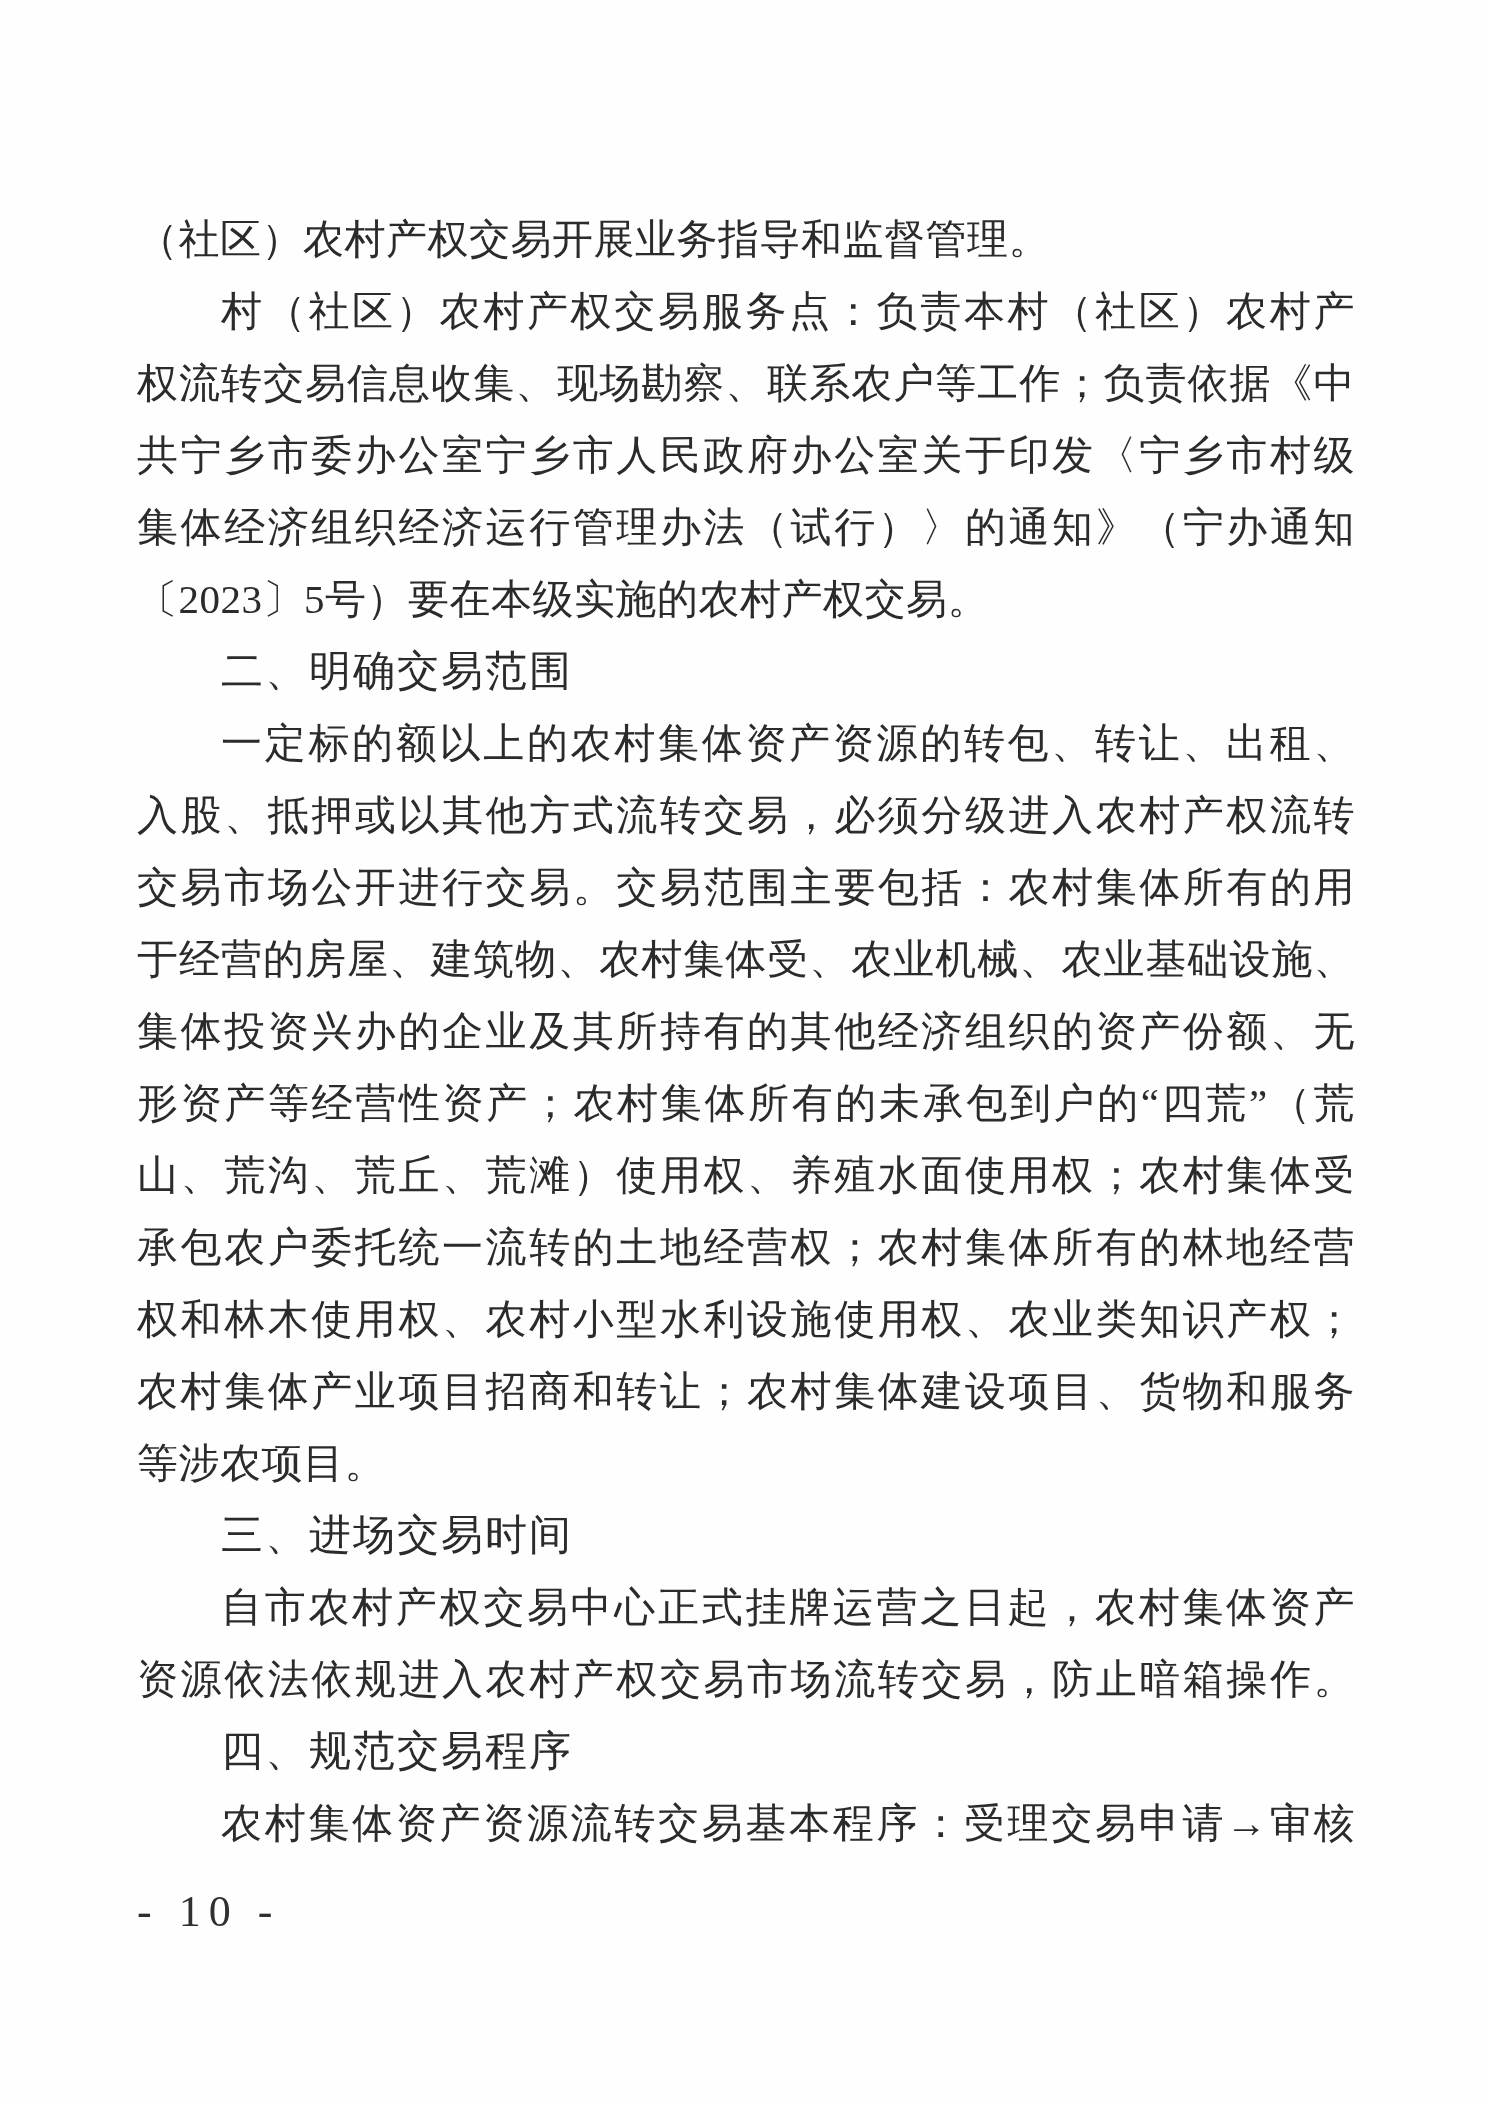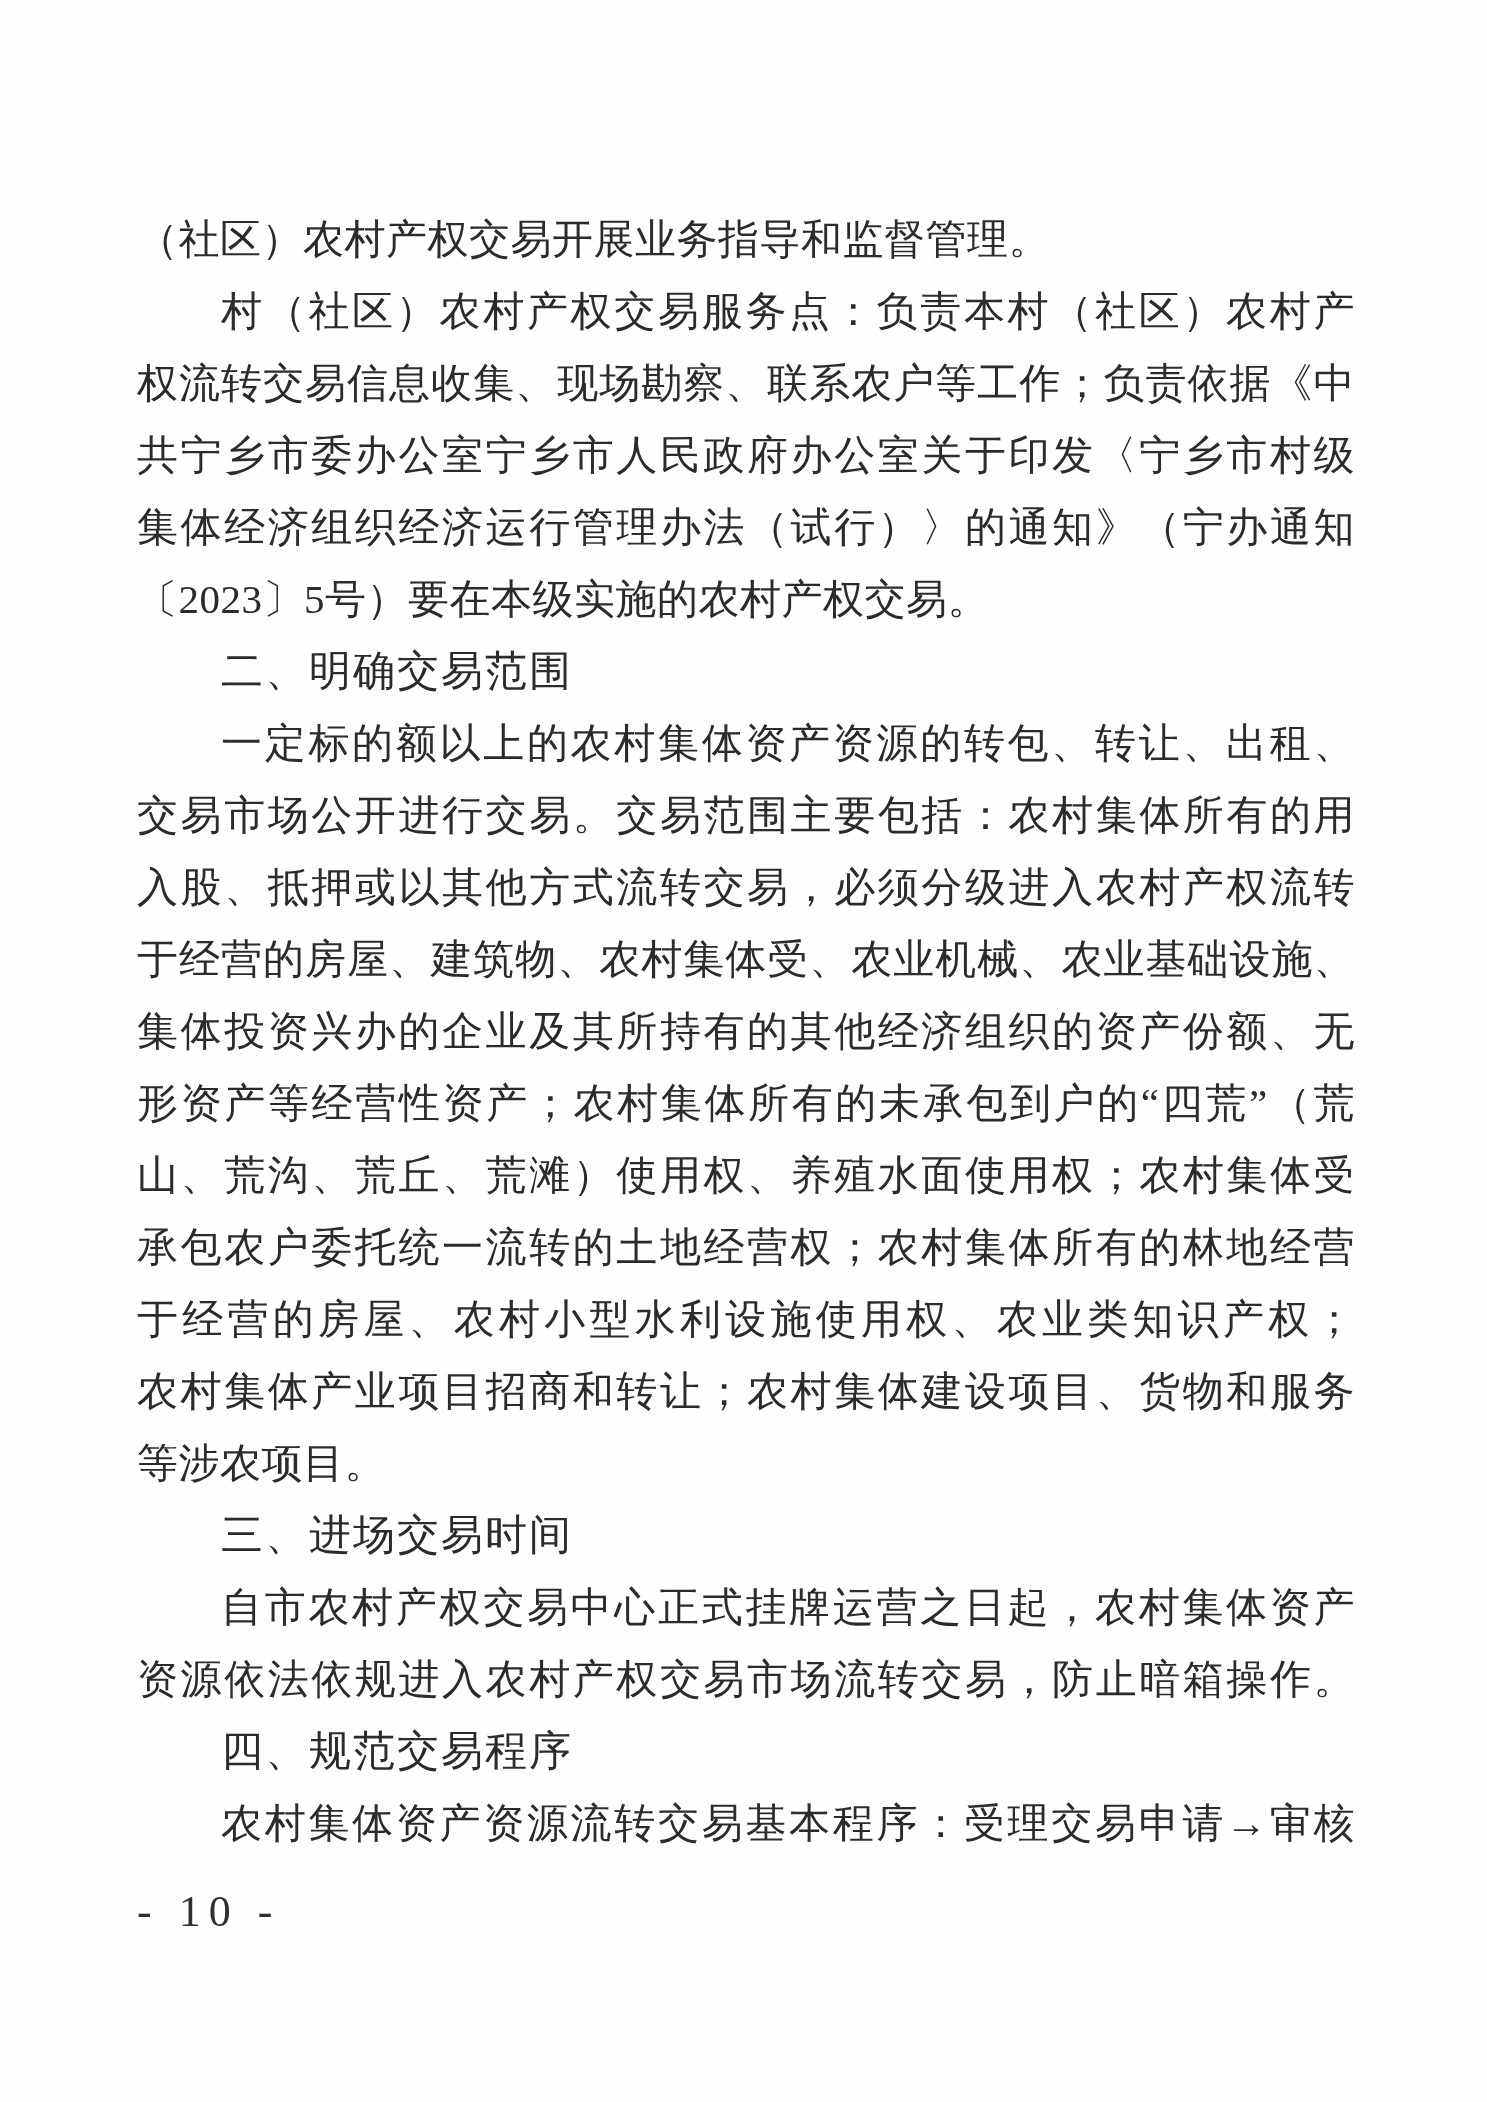--- a/index.html
+++ b/index.html
@@ -66,8 +66,8 @@
       <div class="line">〔2023〕5号）要在本级实施的农村产权交易。</div>
       <div class="line heading indent">二、明确交易范围</div>
       <div class="line indent full">一定标的额以上的农村集体资产资源的转包、转让、出租、</div>
+      <div class="line full">入股、抵押或以其他方式流转交易，必须分级进入农村产权流转</div>
       <div class="line full">交易市场公开进行交易。交易范围主要包括：农村集体所有的用</div>
-      <div class="line full">入股、抵押或以其他方式流转交易，必须分级进入农村产权流转</div>
       <div class="line full">于经营的房屋、建筑物、农村集体受、农业机械、农业基础设施、</div>
       <div class="line full">集体投资兴办的企业及其所持有的其他经济组织的资产份额、无</div>
       <div class="line full">形资产等经营性资产；农村集体所有的未承包到户的“四荒”（荒</div>

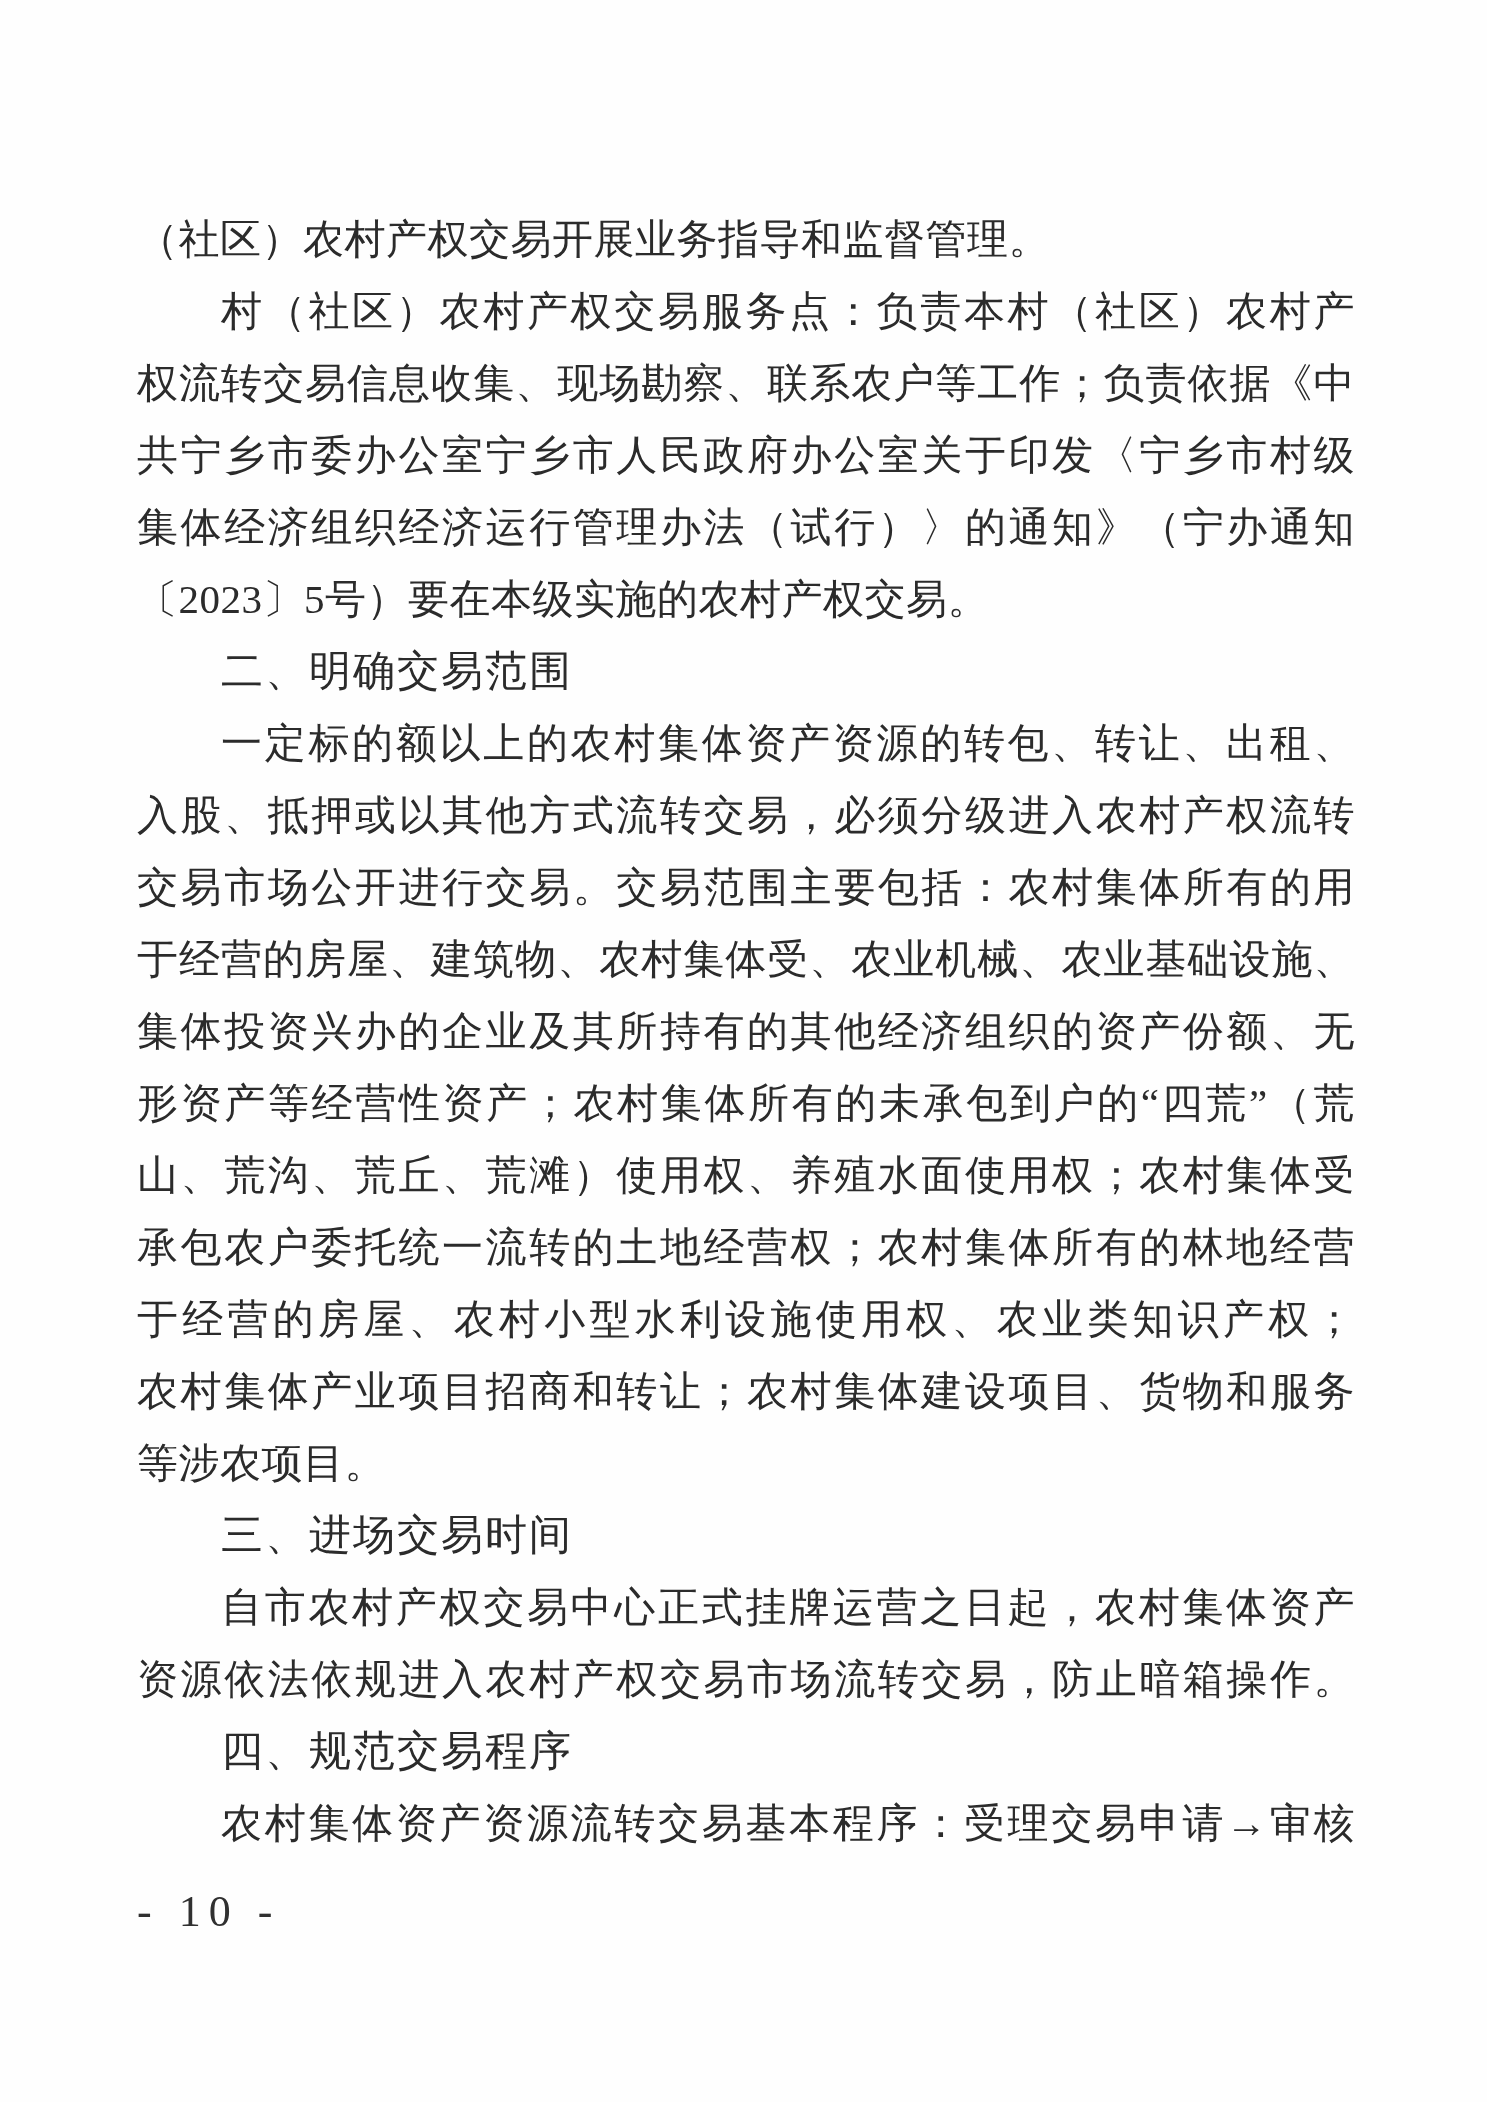--- a/index.html
+++ b/index.html
@@ -73,7 +73,7 @@
       <div class="line full">形资产等经营性资产；农村集体所有的未承包到户的“四荒”（荒</div>
       <div class="line full">山、荒沟、荒丘、荒滩）使用权、养殖水面使用权；农村集体受</div>
       <div class="line full">承包农户委托统一流转的土地经营权；农村集体所有的林地经营</div>
-      <div class="line full">于经营的房屋、农村小型水利设施使用权、农业类知识产权；</div>
+      <div class="line full">权和林木使用权、农村小型水利设施使用权、农业类知识产权；</div>
       <div class="line full">农村集体产业项目招商和转让；农村集体建设项目、货物和服务</div>
       <div class="line">等涉农项目。</div>
       <div class="line heading indent">三、进场交易时间</div>

